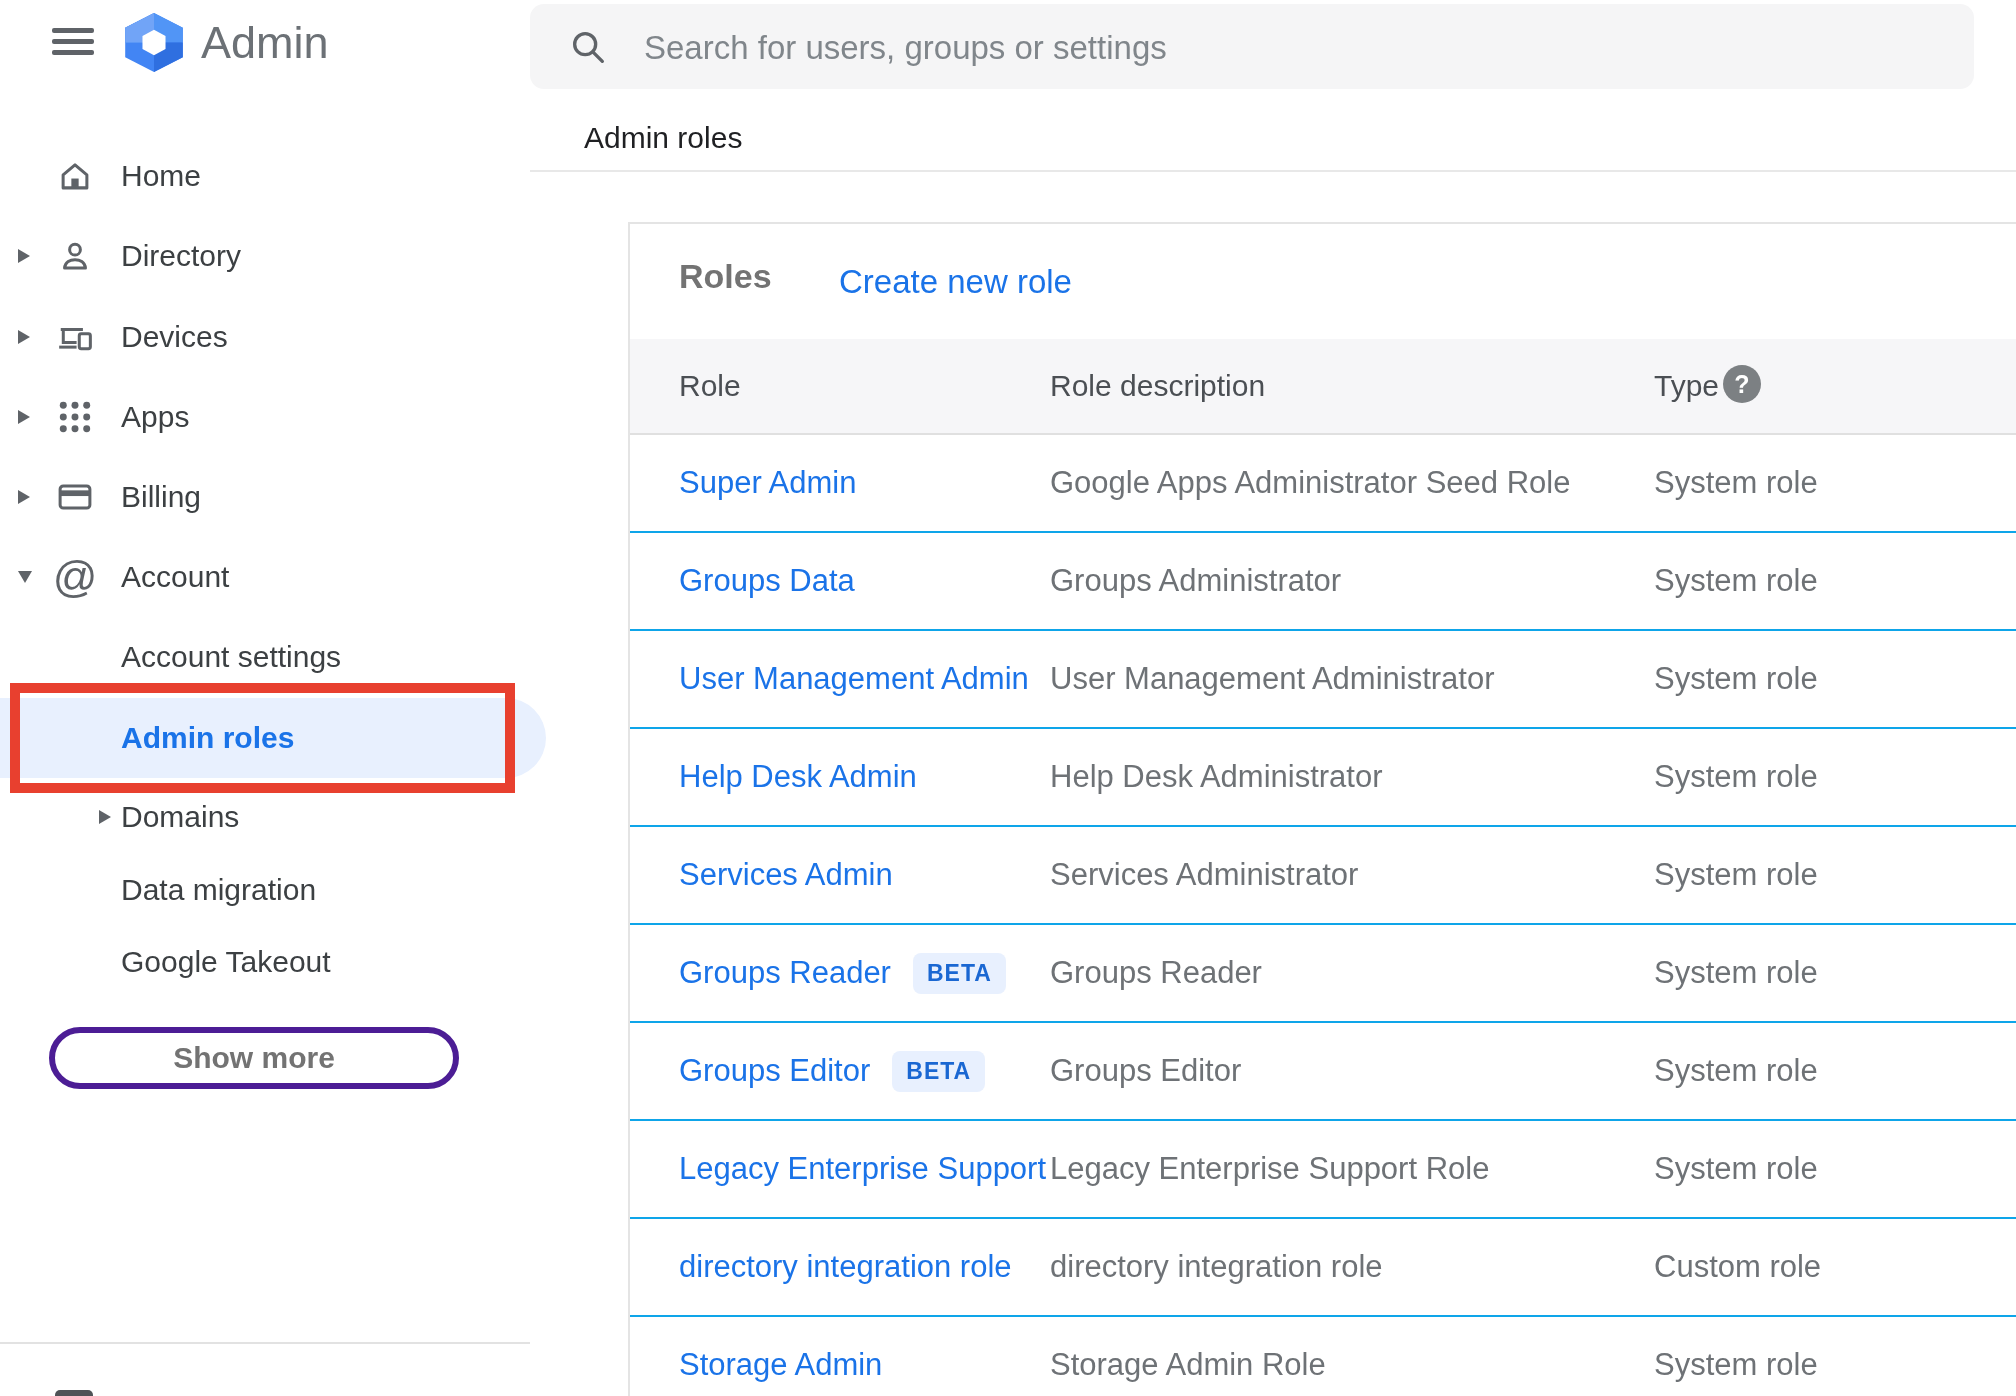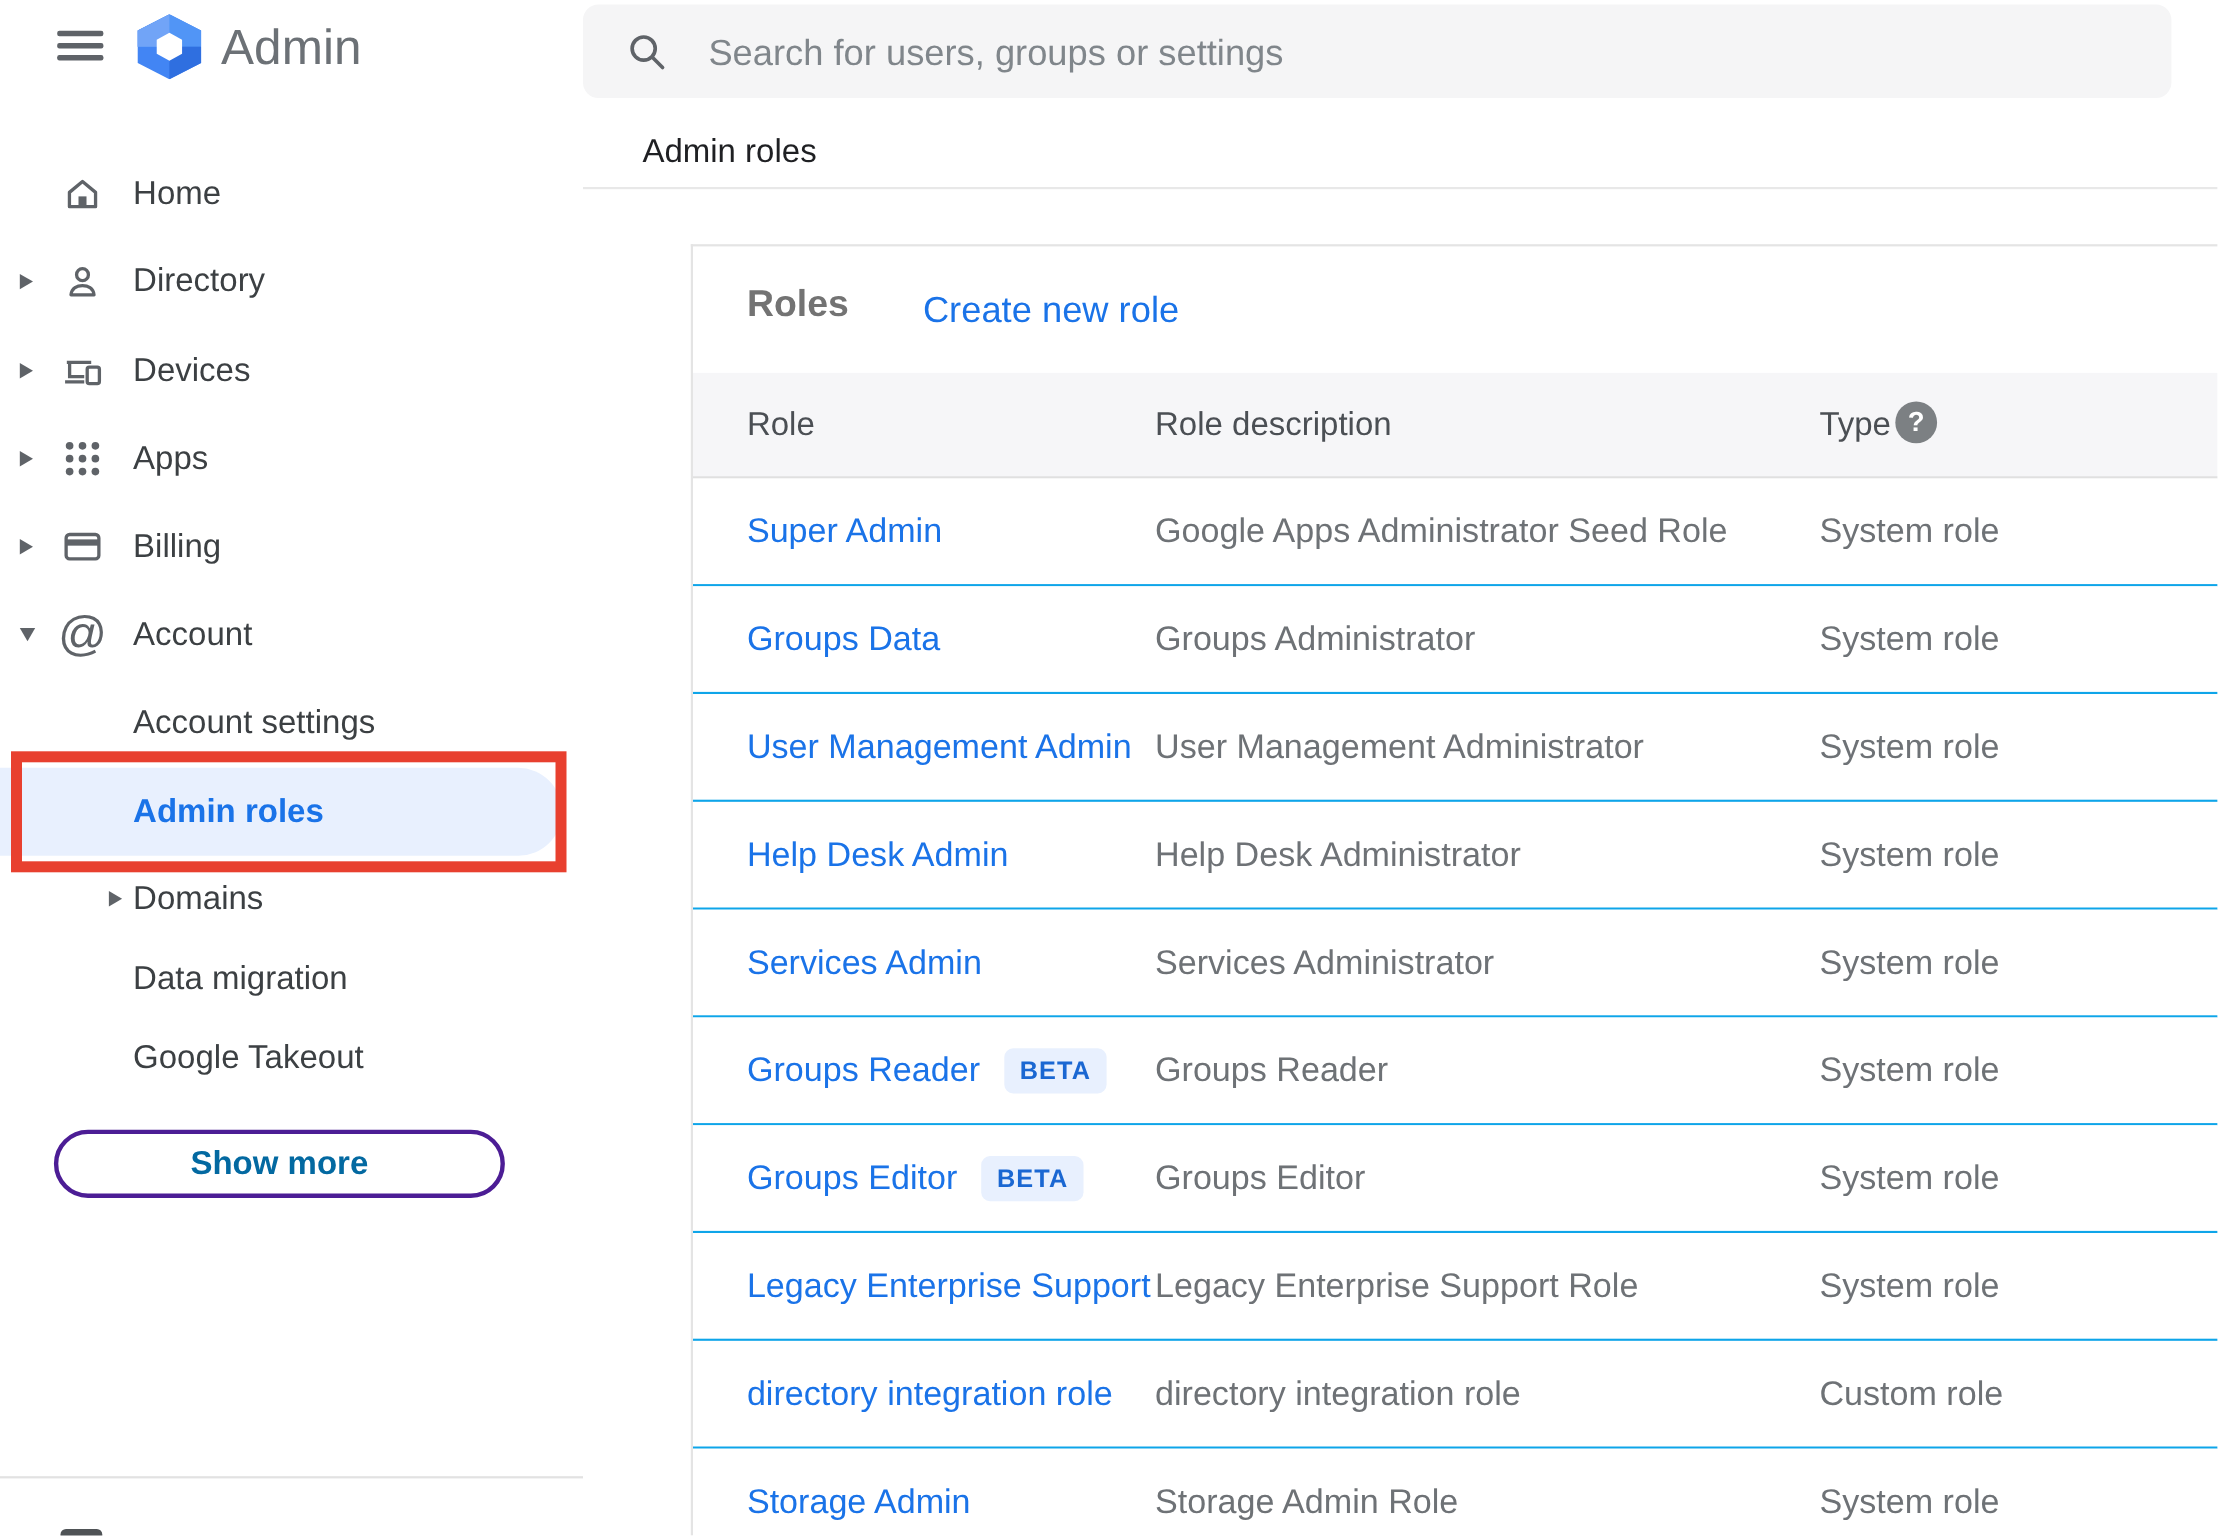--- a/index.html
+++ b/index.html
@@ -15,7 +15,7 @@
   .logo{position:absolute;left:122px;top:13px;display:flex;align-items:center;}
   .logo svg{width:64px;height:59px;}
   .logo-text{font-size:45px;color:#6c7176;margin-left:15px;}
-  .nav-item{position:absolute;left:0;width:511px;height:80px;cursor:pointer;}
+  .nav-item{position:absolute;left:0;width:511px;height:80px;cursor:pointer;padding-left:35px;}
   .nav-item .arrow{position:absolute;top:50%;transform:translateY(-50%);}
   .arrow-right{width:0;height:0;border-left:12px solid #5f6368;border-top:7px solid transparent;border-bottom:7px solid transparent;}
   .arrow-down{width:0;height:0;border-top:12px solid #5f6368;border-left:7px solid transparent;border-right:7px solid transparent;}

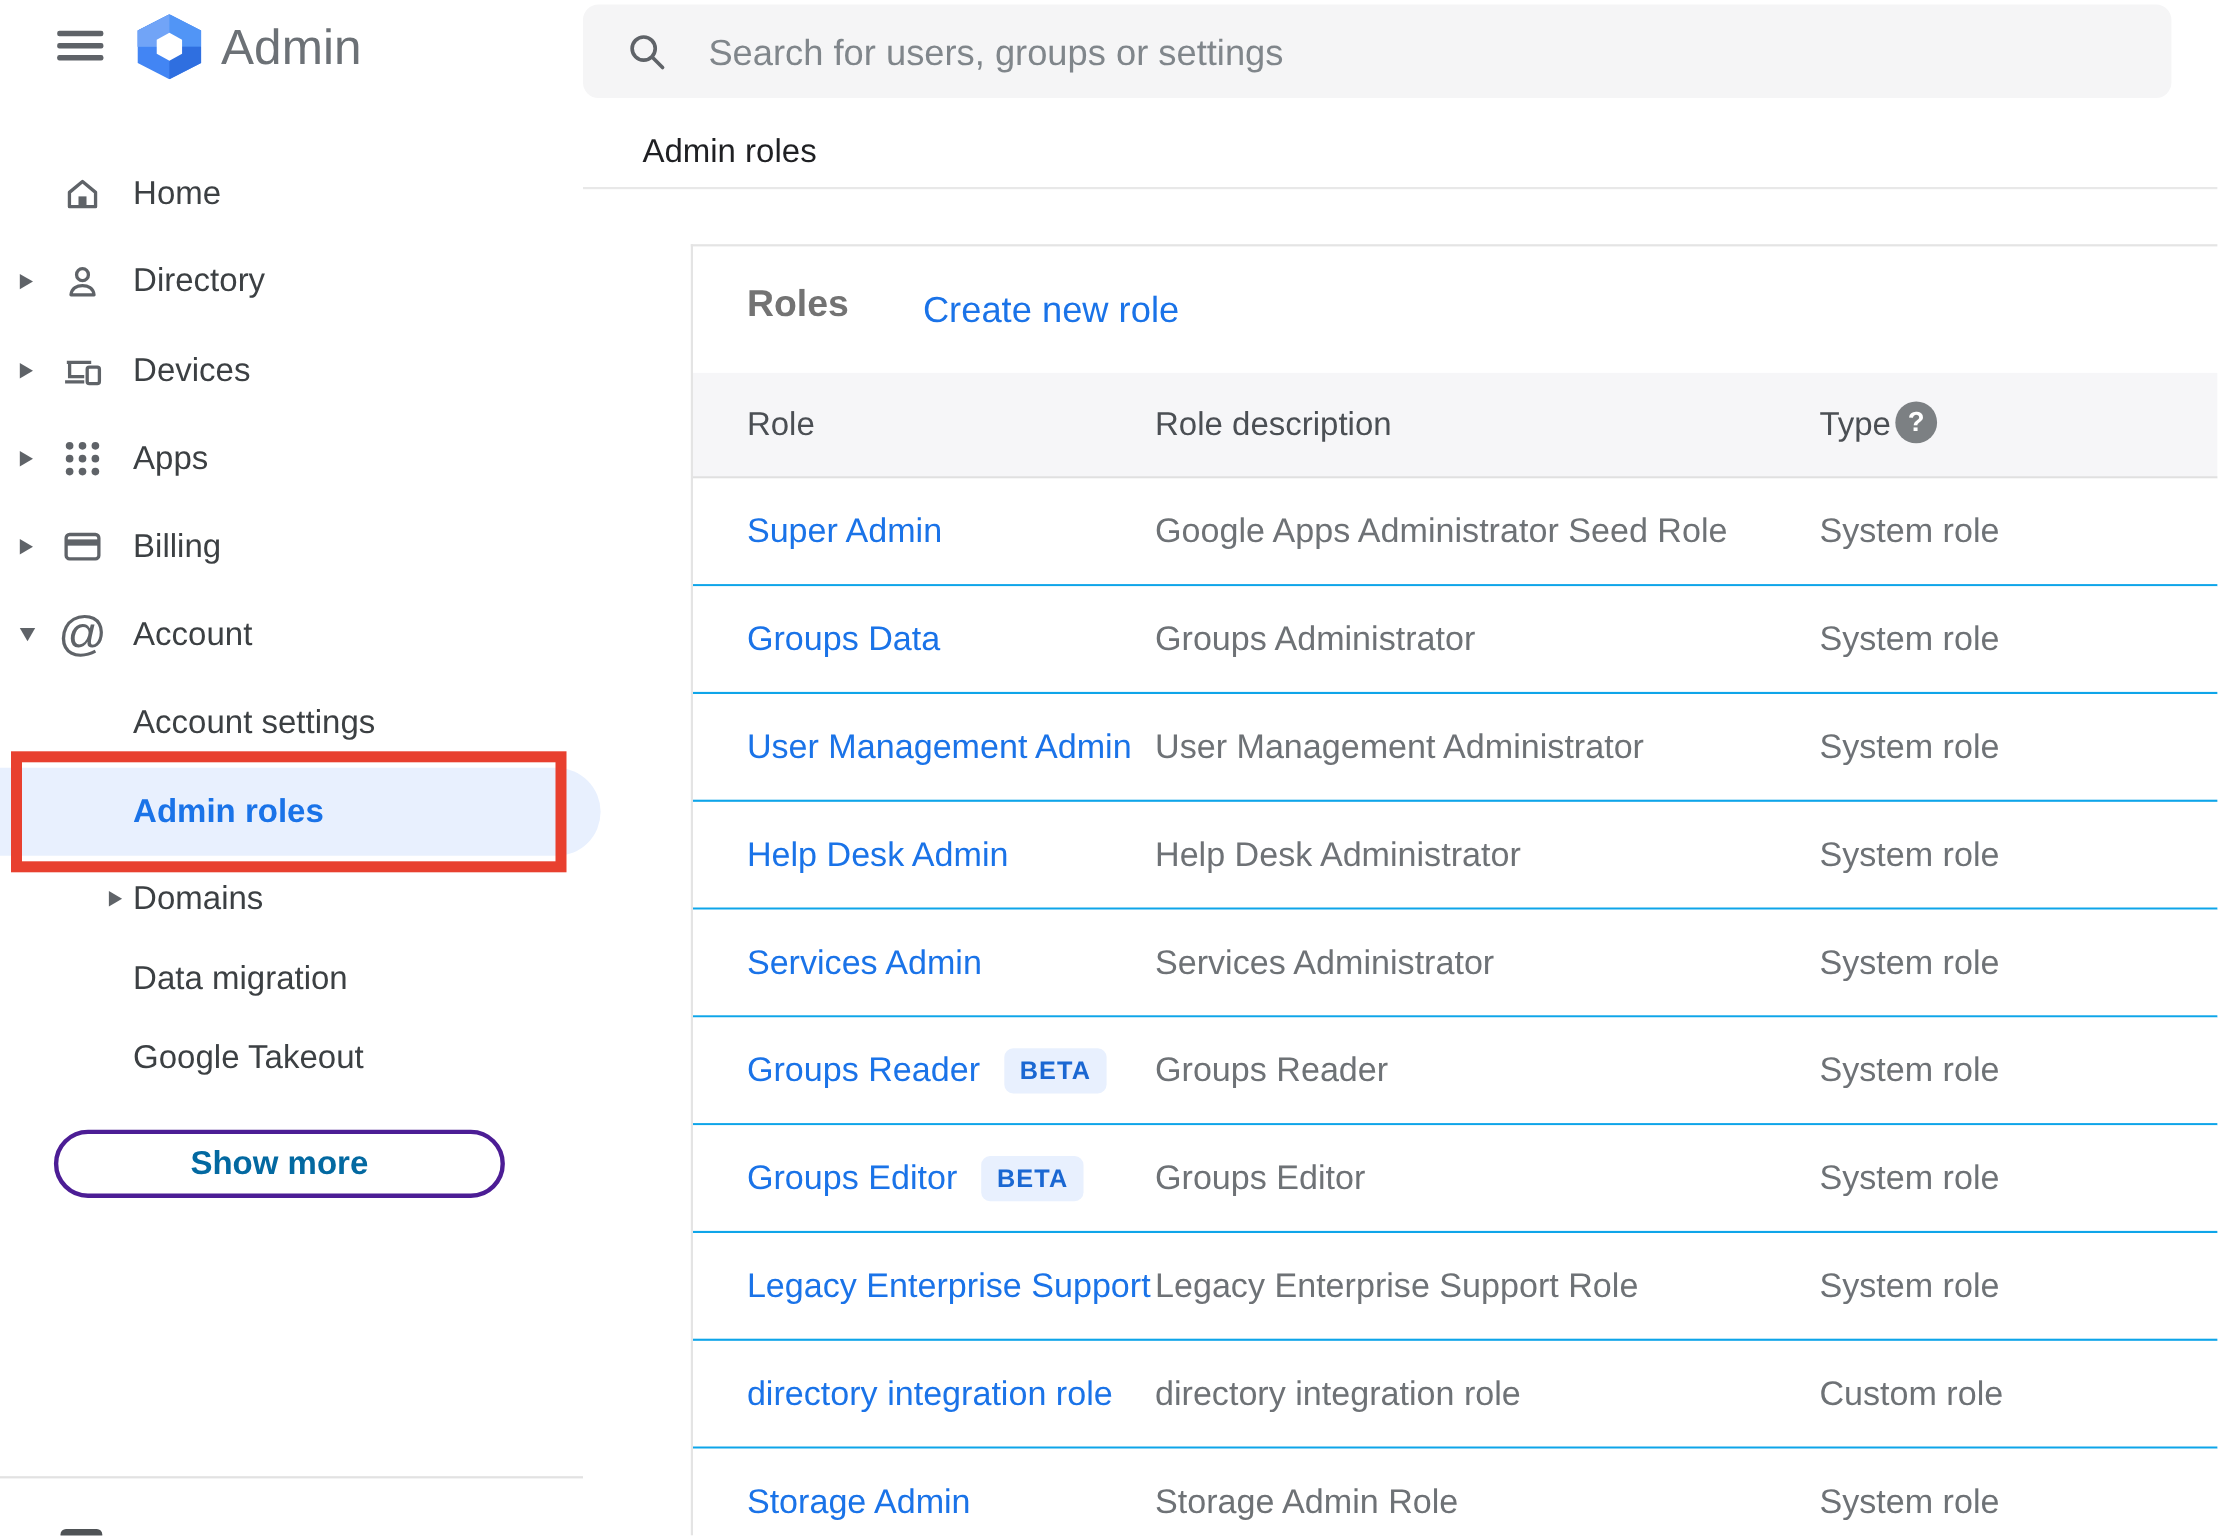--- a/index.html
+++ b/index.html
@@ -25,8 +25,8 @@
   .nav-item.selected .label{color:#1a73e8;font-weight:bold;}
   .at-glyph{font-size:44px;color:#5f6368;line-height:1;}
   .red-box{position:absolute;left:10px;top:683px;width:505px;height:110px;border:10px solid #e8402f;box-sizing:border-box;z-index:5;}
-  .show-more{position:absolute;left:49px;top:1027px;width:410px;height:62px;border:4px solid #4c1d95;
-    border-radius:34px;display:flex;align-items:center;justify-content:center;font-size:30px;color:#0369a1;
+  .show-more{position:absolute;left:49px;top:1027px;width:410px;height:62px;border:6px solid #4c1d95;
+    border-radius:34px;display:flex;align-items:center;justify-content:center;font-size:30px;color:#737373;
     font-weight:bold;background:#fff;cursor:pointer;box-sizing:border-box;}
   .sidebar-divider{position:absolute;left:0;top:1342px;width:530px;height:2px;background:#e2e2e2;}
   .cutoff-icon{position:absolute;left:55px;top:1390px;width:38px;height:12px;background:#4f5356;border-radius:5px 5px 0 0;}

